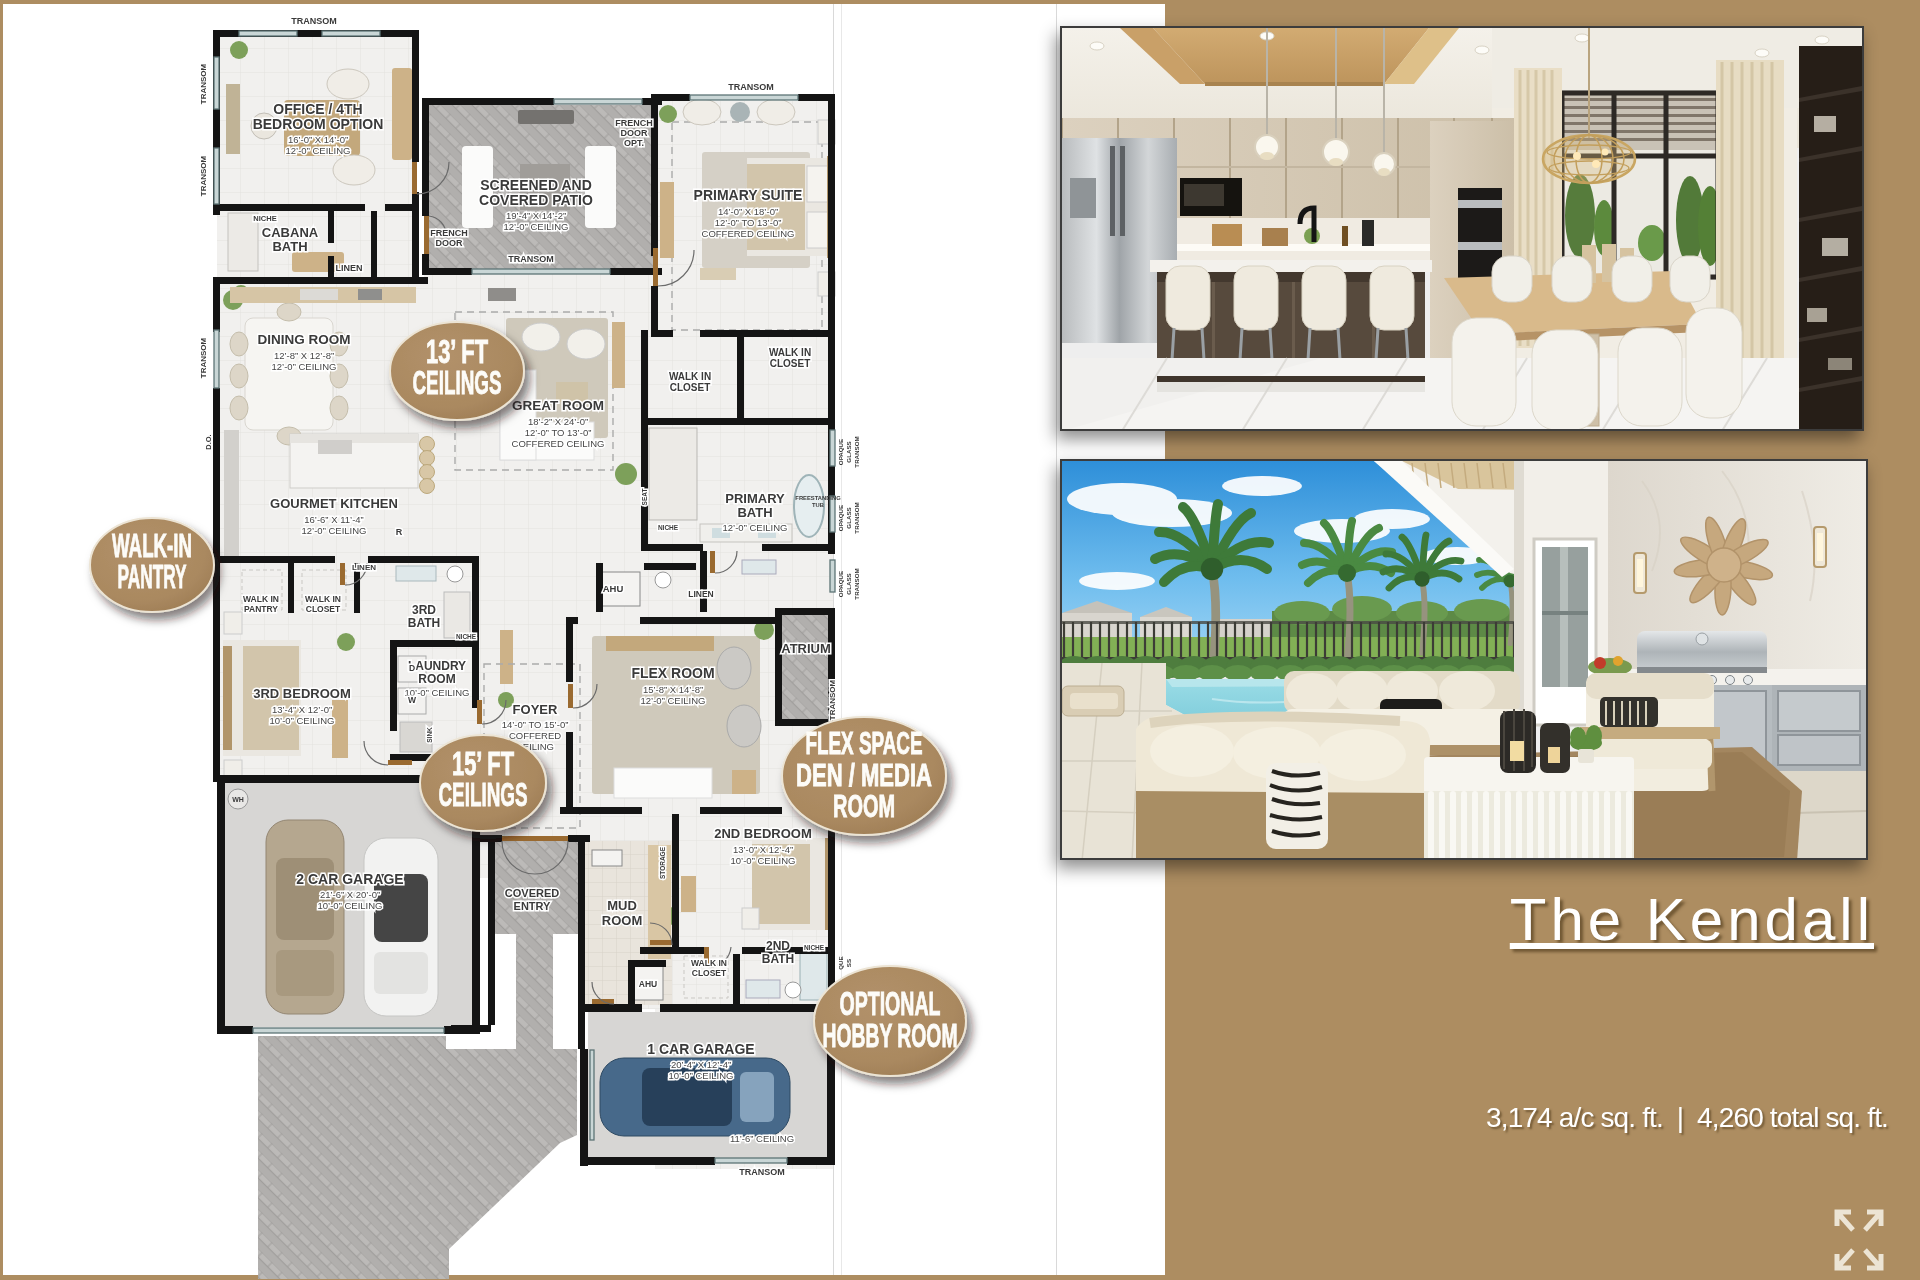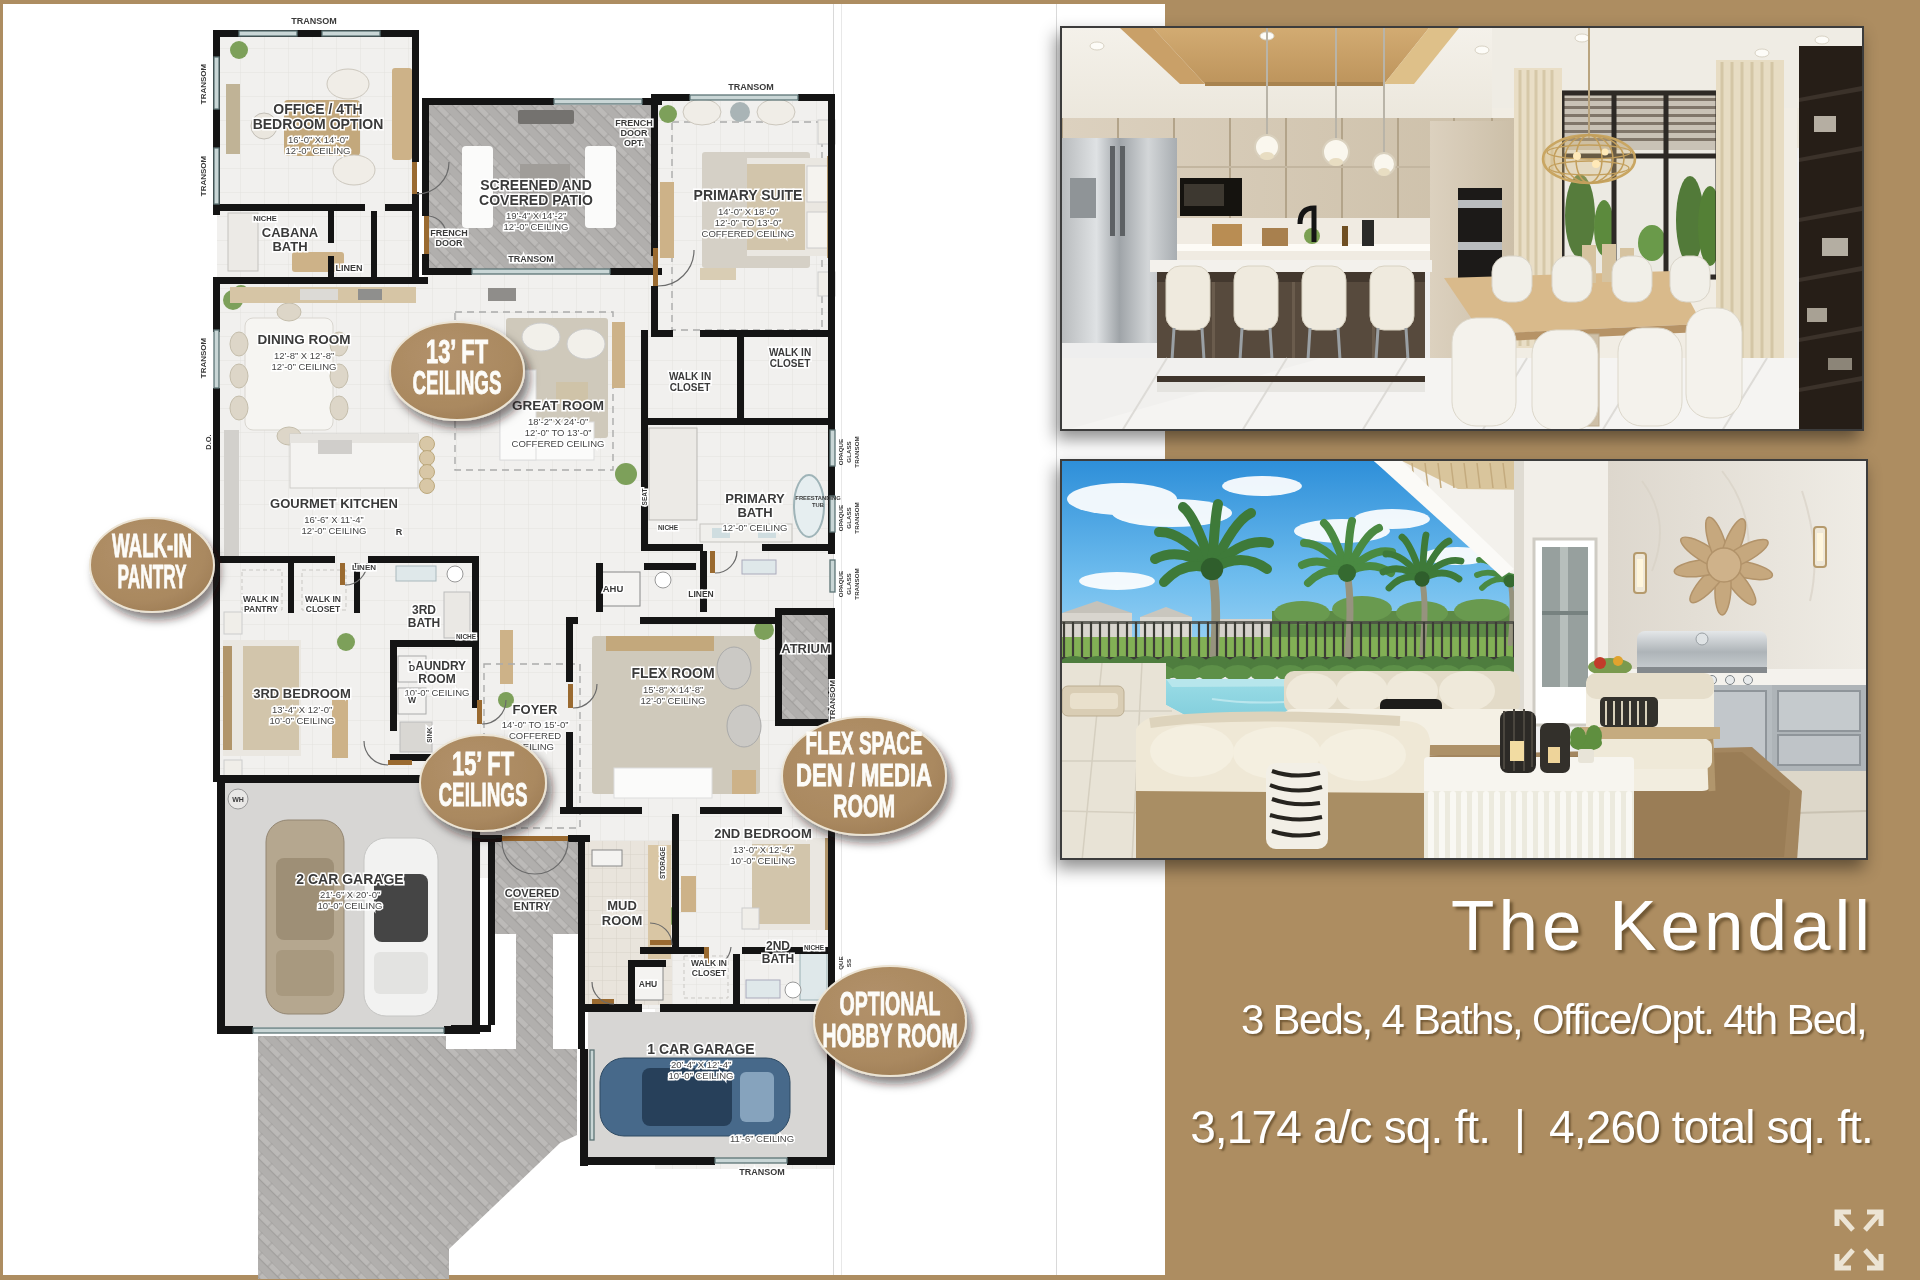--- a/index.html
+++ b/index.html
@@ -14,7 +14,7 @@
   #photo1{left:1060px;top:26px;width:800px;height:401px;}
   #photo2{left:1060px;top:459px;width:804px;height:397px;}
   .tline{position:absolute;white-space:nowrap;color:#fff;line-height:1;}
-  #t0{right:46px;top:890px;font-size:71px;letter-spacing:4.0px;text-shadow:3px 3px 3px rgba(70,50,20,0.6);}
+  #t0{right:46px;top:890px;font-size:60px;letter-spacing:4.0px;text-shadow:3px 3px 3px rgba(70,50,20,0.6);text-decoration:underline;}
   #t1{right:54px;top:999px;font-size:42px;letter-spacing:-1.7px;text-shadow:2px 2px 2px rgba(70,50,20,0.55);}
   #t2{right:55px;top:1051px;font-size:42px;letter-spacing:-2.45px;text-shadow:2px 2px 2px rgba(70,50,20,0.55);}
   #t3{right:47px;top:1104px;font-size:46px;letter-spacing:-0.85px;text-shadow:2px 2px 2px rgba(70,50,20,0.55);}

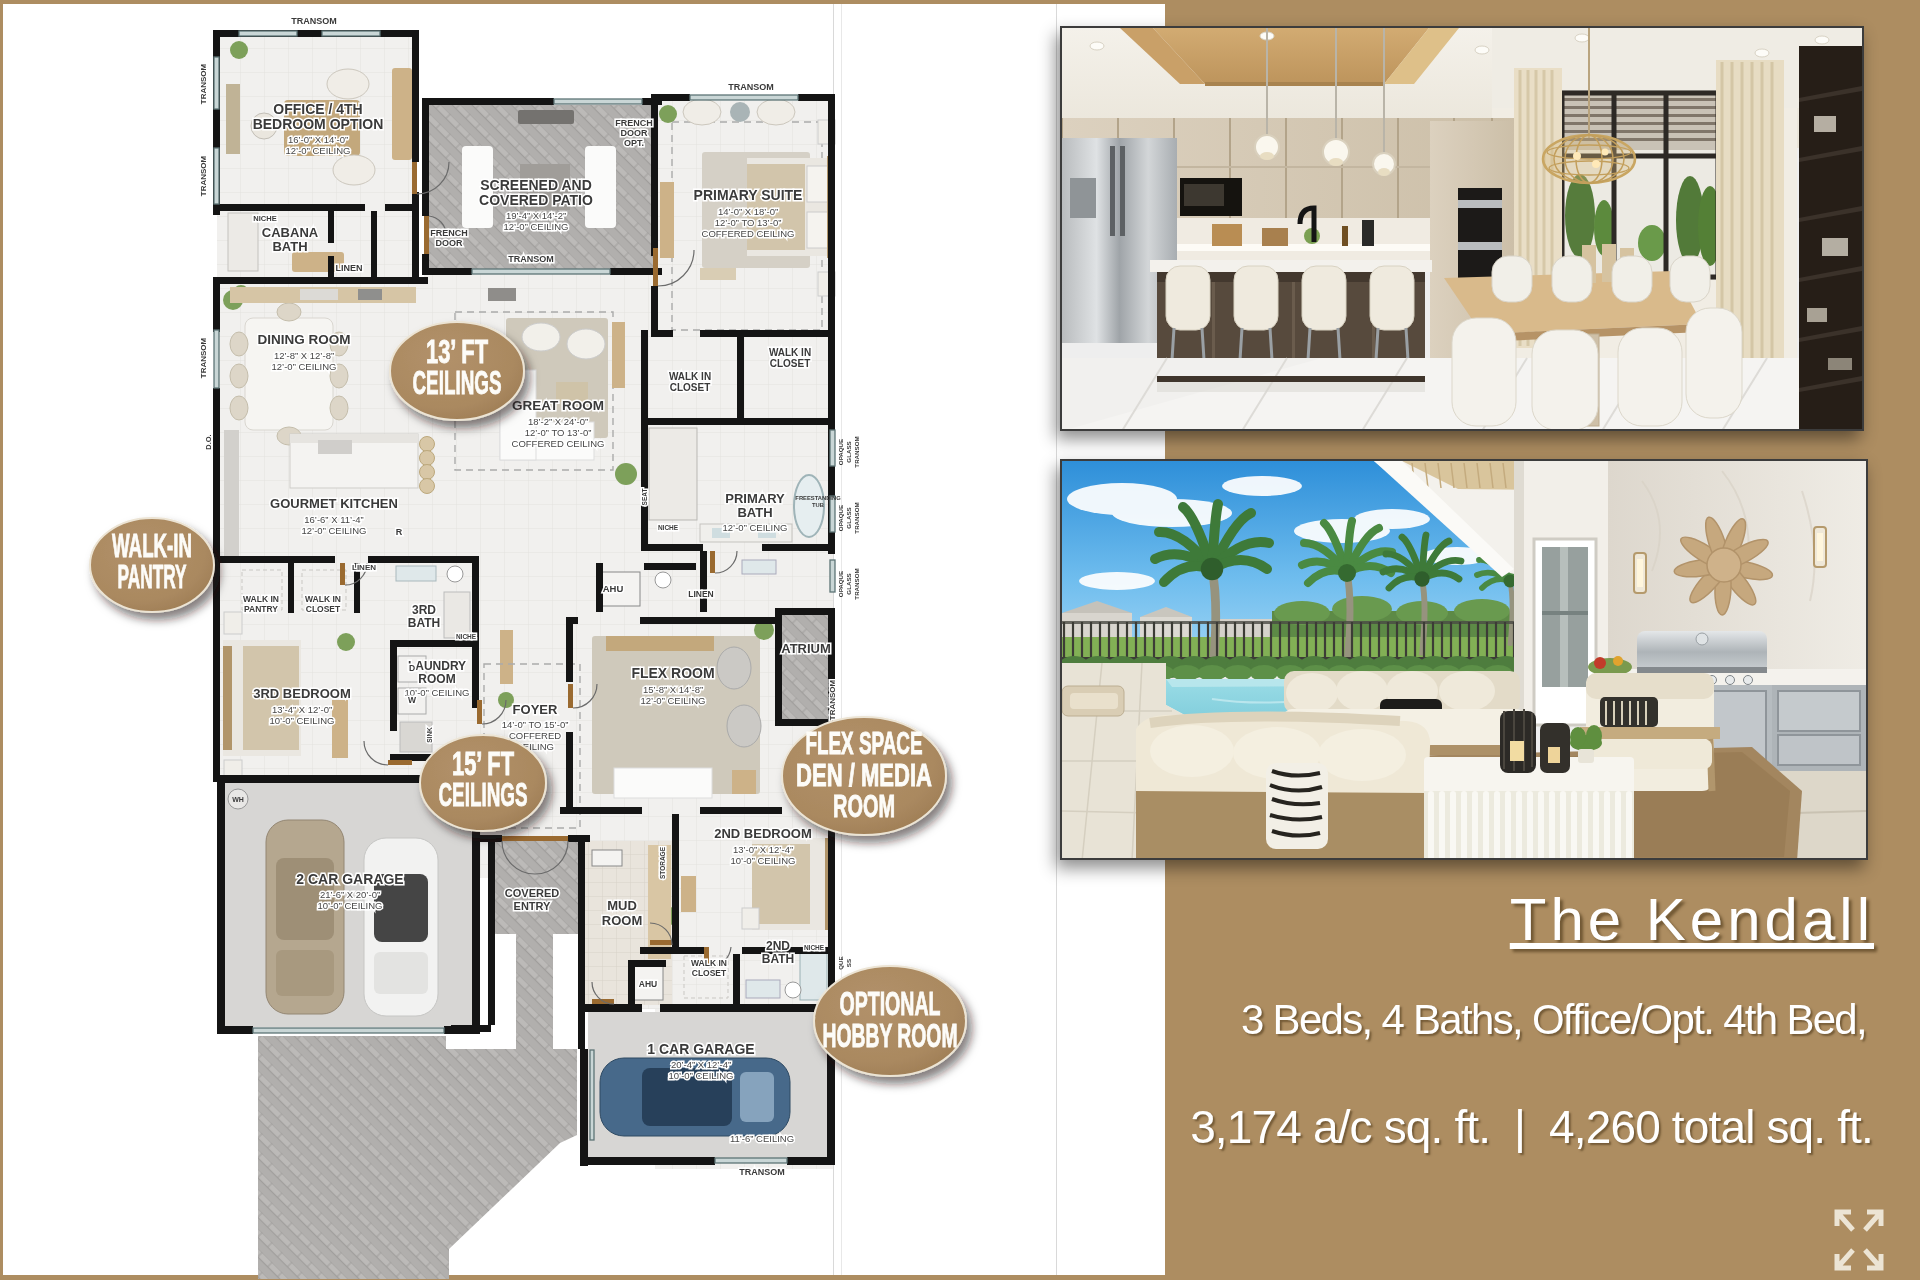--- a/index.html
+++ b/index.html
@@ -1005,7 +1005,6 @@
   </div>
 
   <div class="tline" id="t0">The Kendall</div>
-  <div class="tline" id="t1">3 Beds, 4 Baths, Office/Opt. 4th Bed,</div>
   <div class="tline" id="t3">3,174 a/c sq. ft.&nbsp; | &nbsp;4,260 total sq. ft.</div>
 
   <svg id="expand" width="52" height="64" viewBox="0 0 52 64">

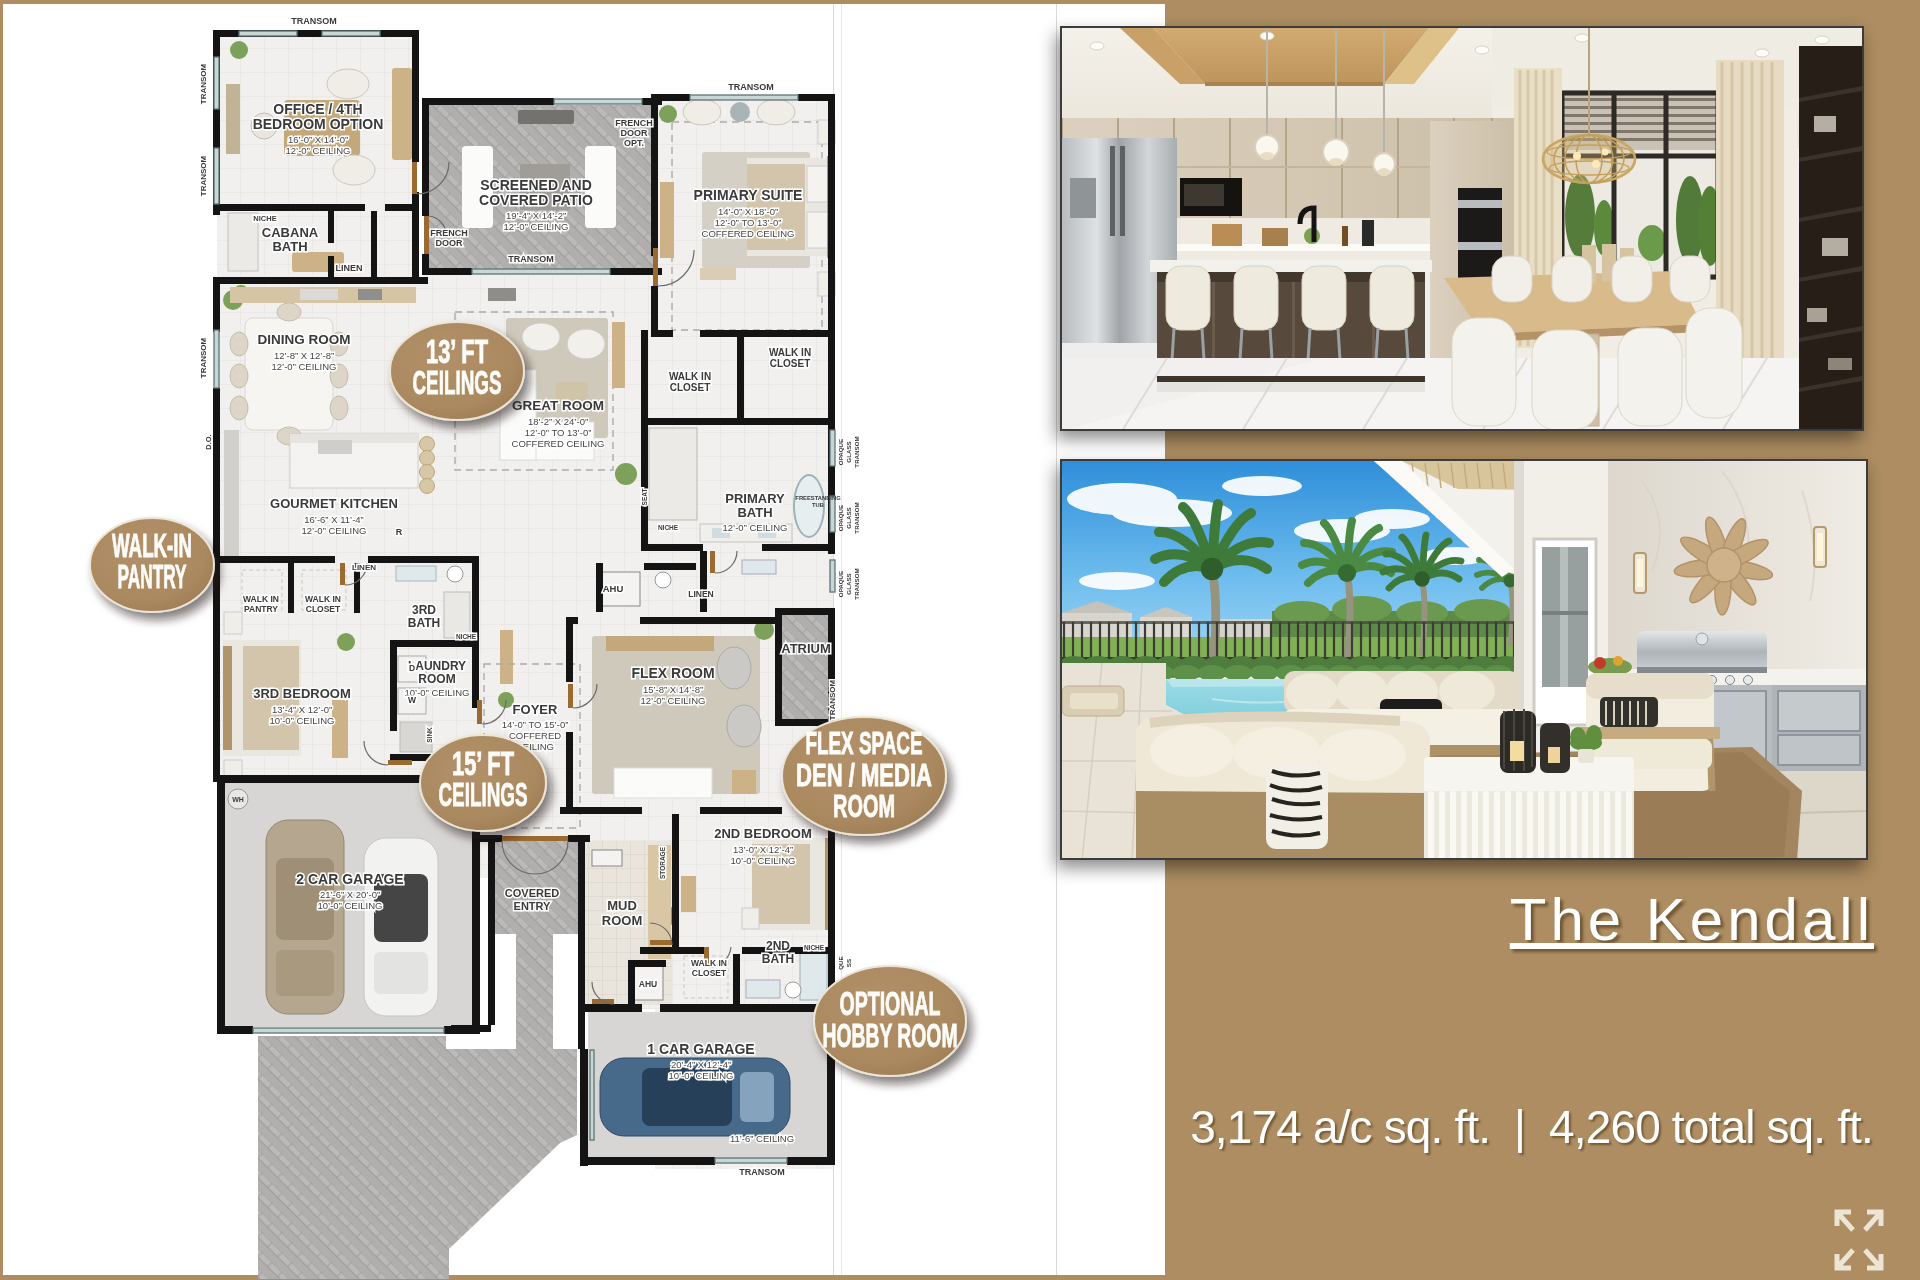--- a/index.html
+++ b/index.html
@@ -17,7 +17,7 @@
   #t0{right:46px;top:890px;font-size:60px;letter-spacing:4.0px;text-shadow:3px 3px 3px rgba(70,50,20,0.6);text-decoration:underline;}
   #t1{right:54px;top:999px;font-size:42px;letter-spacing:-1.7px;text-shadow:2px 2px 2px rgba(70,50,20,0.55);}
   #t2{right:55px;top:1051px;font-size:42px;letter-spacing:-2.45px;text-shadow:2px 2px 2px rgba(70,50,20,0.55);}
-  #t3{right:47px;top:1104px;font-size:46px;letter-spacing:-0.85px;text-shadow:2px 2px 2px rgba(70,50,20,0.55);}
+  #t3{right:32px;top:1104px;font-size:28px;letter-spacing:-0.85px;text-shadow:2px 2px 2px rgba(70,50,20,0.55);}
   #expand{position:absolute;left:1833px;top:1208px;}
 </style>
 </head>

